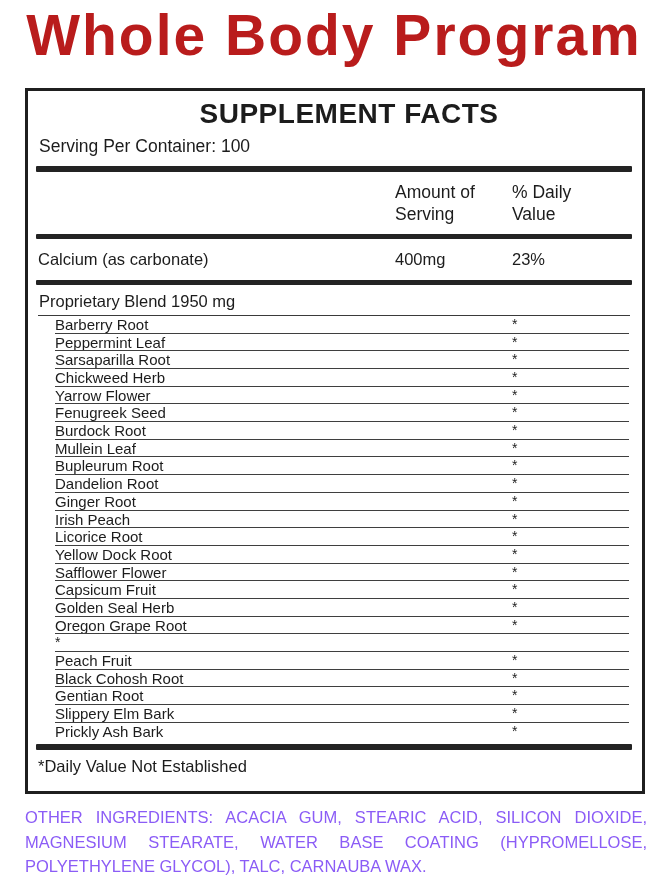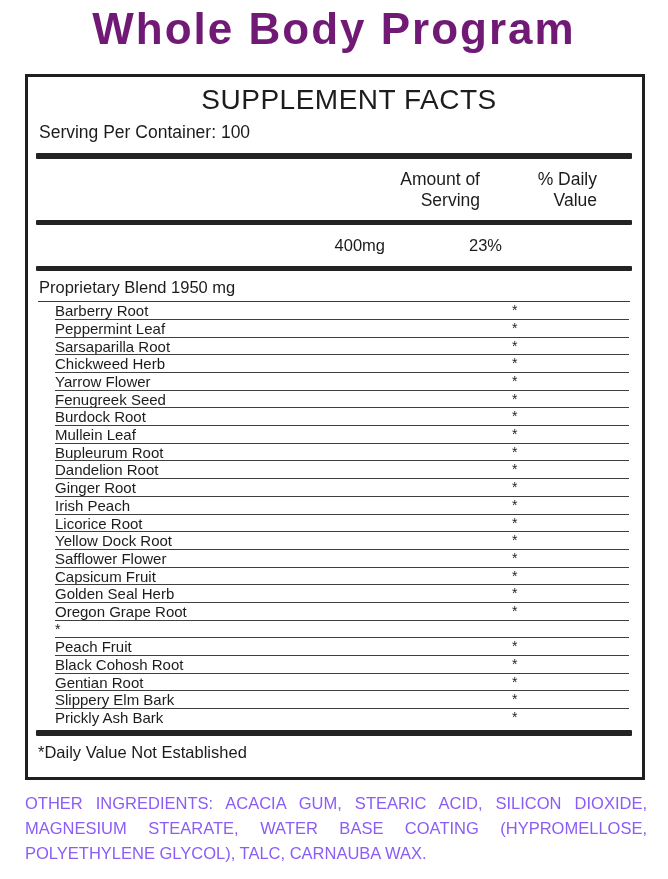--- a/index.html
+++ b/index.html
@@ -15,11 +15,11 @@
 
   .product-title {
     text-align: center;
-    font-size: 44px;
+    font-size: 57px;
     font-weight: bold;
     letter-spacing: 2px;
     line-height: 1.05;
-    color: #701a75;
+    color: #b91c1c;
   }
 
   .facts-box {

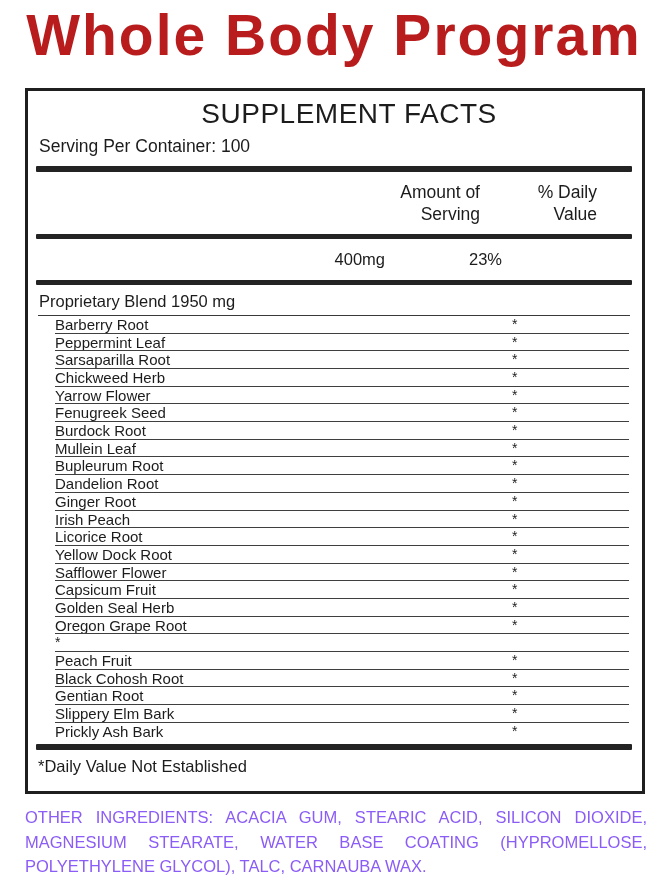--- a/index.html
+++ b/index.html
@@ -34,7 +34,7 @@
   .sf-heading {
     text-align: center;
     font-size: 28px;
-    font-weight: normal;
+    font-weight: bold;
     letter-spacing: 0.5px;
     margin-top: 2px;
     padding-left: 28px;

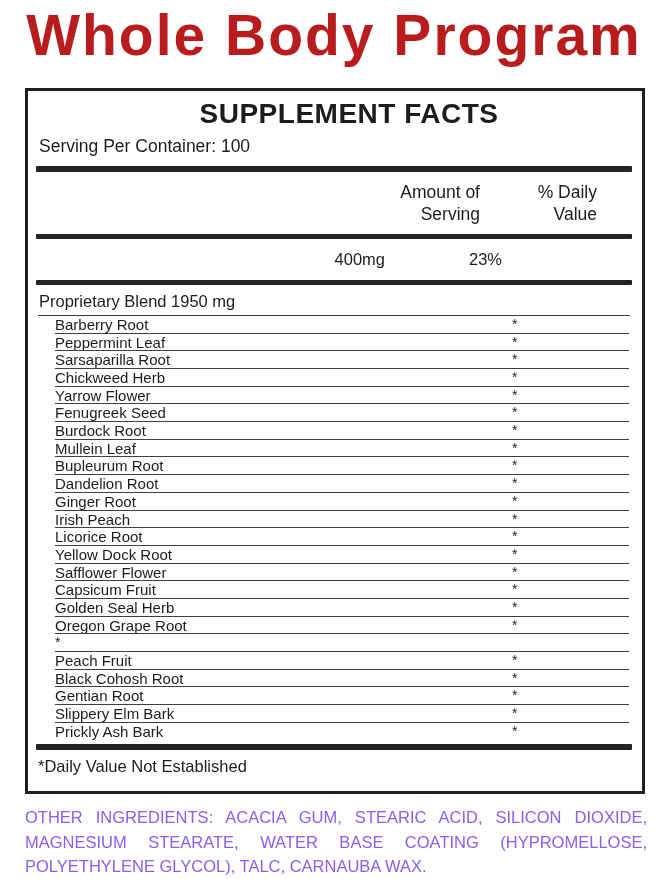--- a/index.html
+++ b/index.html
@@ -55,8 +55,8 @@
   .cols-3 {
     display: grid;
     grid-template-columns: 357px 117px auto;
+    padding-left: 10px;
     align-items: start;
-    text-align: right;
   }
   .header-row { padding-top: 10px; padding-bottom: 8px; font-size: 17.5px; line-height: 1.25; }
   .header-row .col-label { max-width: 95px; }

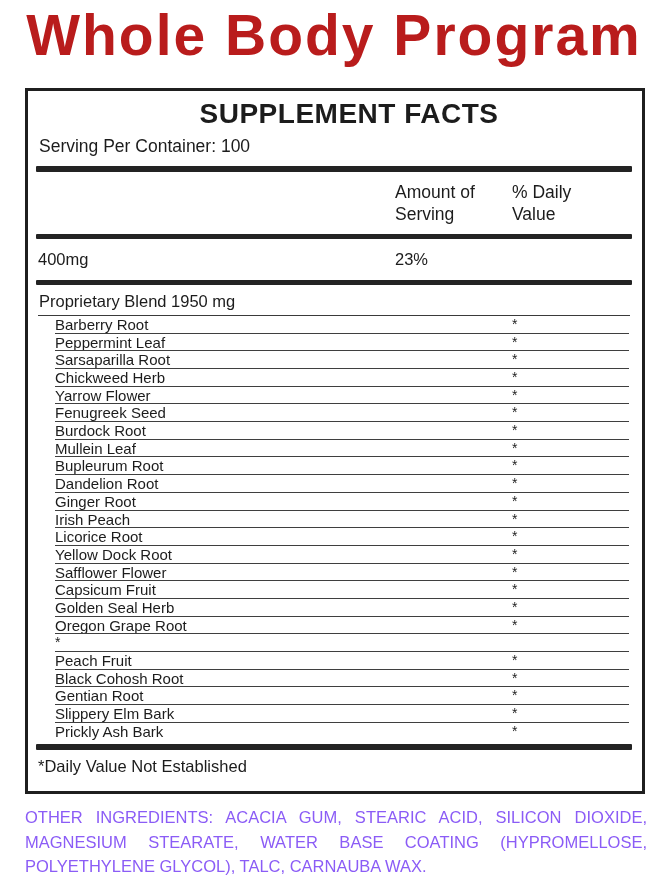--- a/index.html
+++ b/index.html
@@ -122,6 +122,7 @@
     <div class="bar thin"></div>
 
     <div class="cols-3 calcium-row">
+      <span>Calcium (as carbonate)</span>
       <span>400mg</span>
       <span>23%</span>
     </div>

